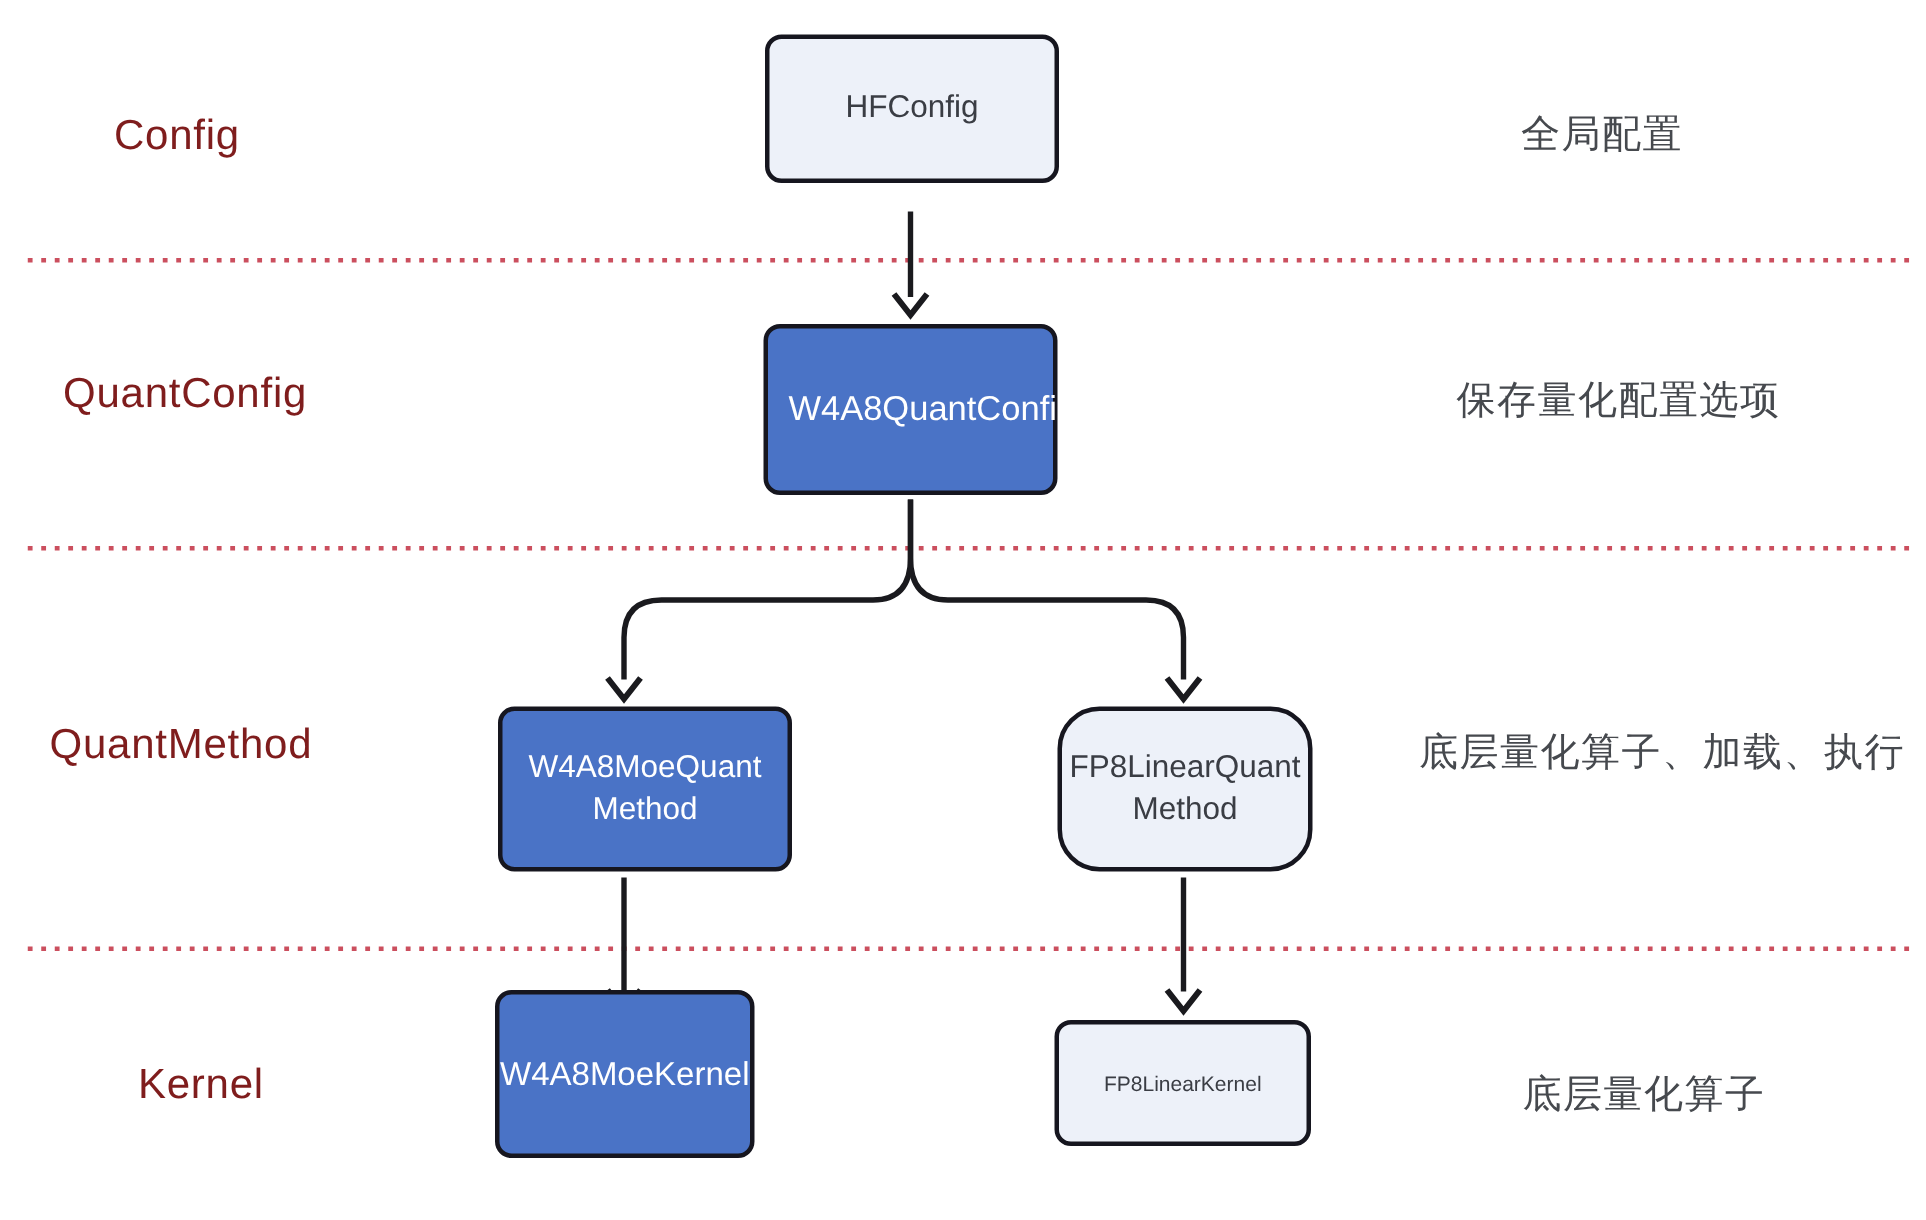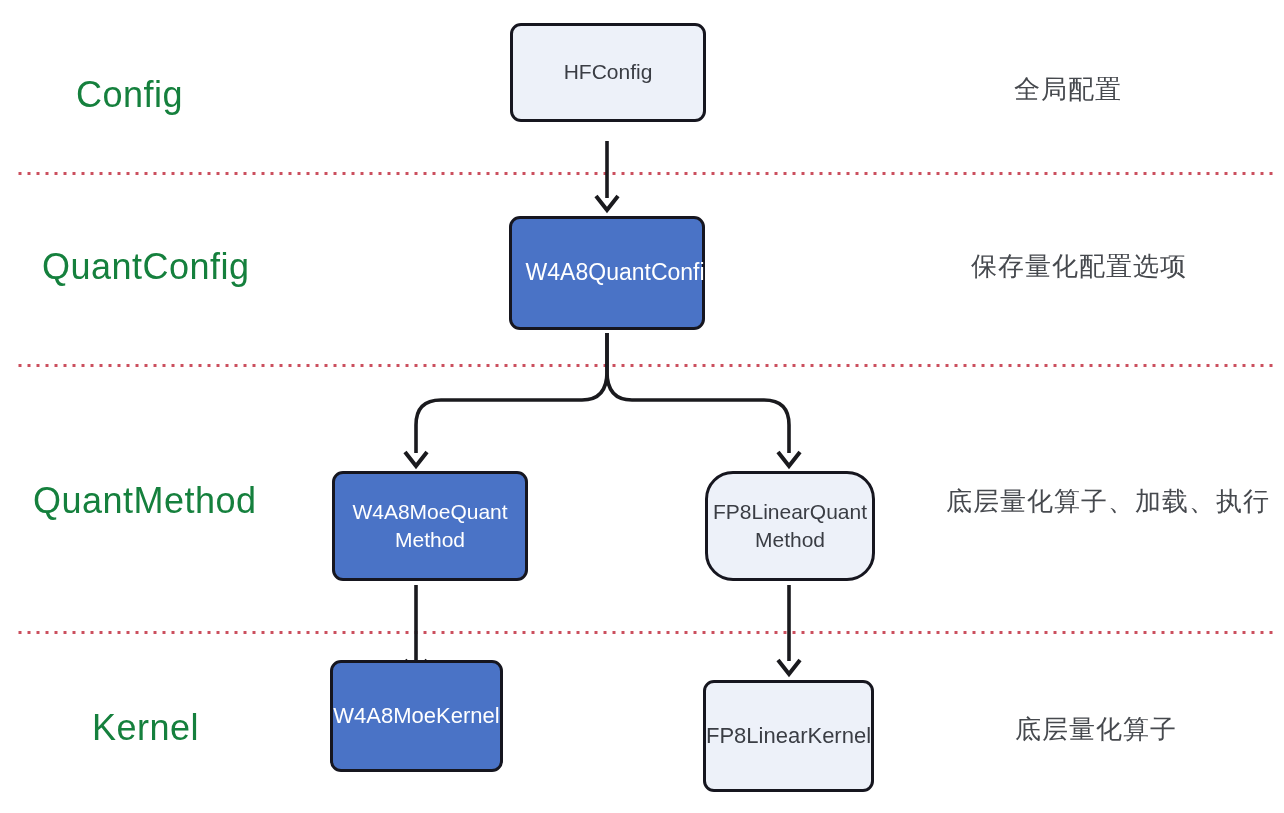--- a/index.html
+++ b/index.html
@@ -27,8 +27,8 @@
   }
   .row-label {
     position: absolute;
-    color: #15803d;
-    font-size: 36px;
+    color: #7f1d1d;
+    font-size: 28px;
     font-weight: 400;
     letter-spacing: 0.5px;
     white-space: nowrap;

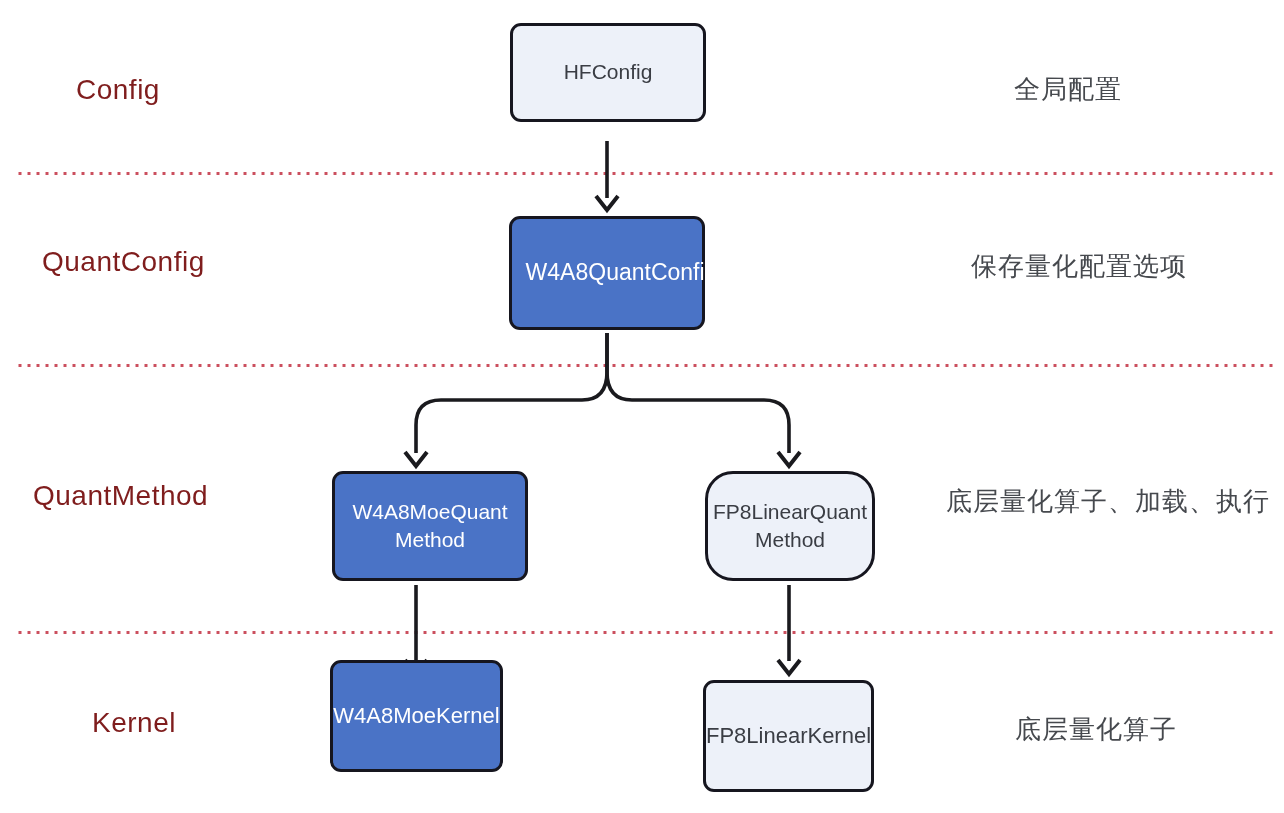--- a/index.html
+++ b/index.html
@@ -66,7 +66,7 @@
   .node-w4a8moequantmethod  { left: 332px; top: 471px; width: 196px; height: 110px; font-size: 21px; }
   .node-fp8linearquantmethod{ left: 705px; top: 471px; width: 170px; height: 110px; font-size: 21px; border-radius: 28px; }
   .node-w4a8moekernel       { left: 330px; top: 660px; width: 173px; height: 112px; font-size: 22px; }
-  .node-fp8linearkernel     { left: 703px; top: 680px; width: 171px; height: 112px; font-size: 22px; }
+  .node-fp8linearkernel     { left: 703px; top: 680px; width: 171px; height: 84px; font-size: 14px; }
   .arrow-layer {
     position: absolute;
     left: 0; top: 0;

